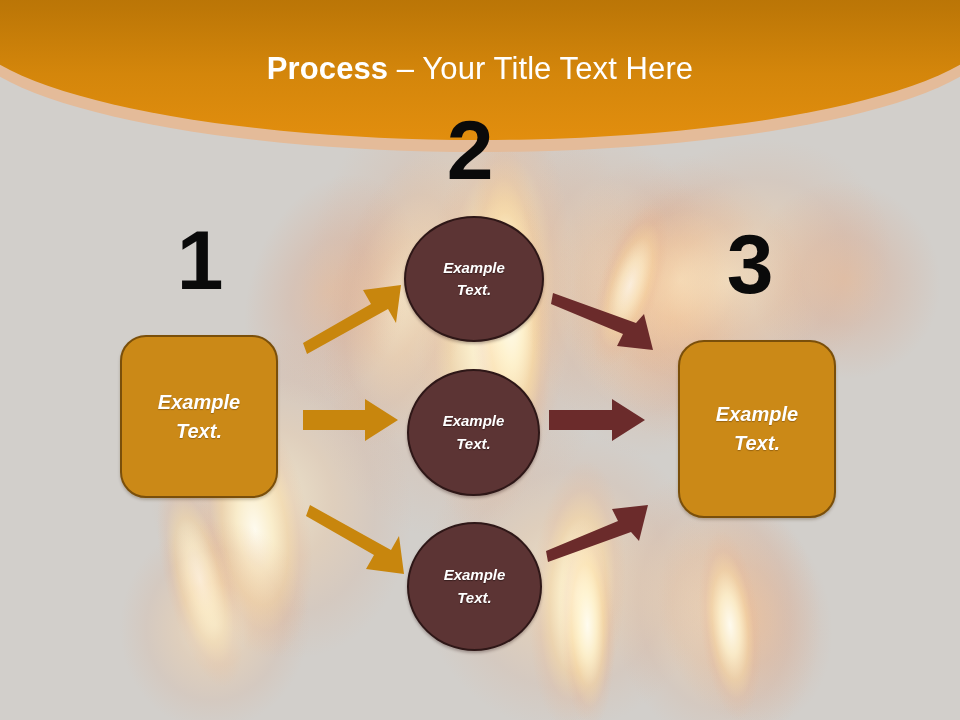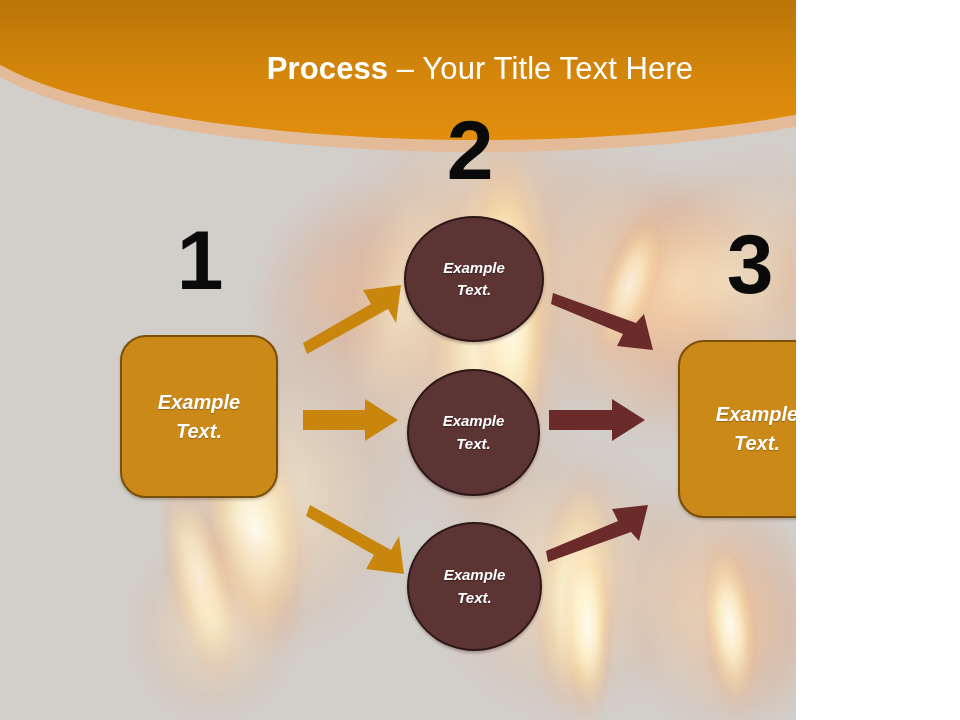--- a/index.html
+++ b/index.html
@@ -10,7 +10,7 @@
   }
   #slide {
     position: relative;
-    width: 796px;
+    width: 960px;
     height: 720px;
     overflow: hidden;
     background: #d2cfcb;

